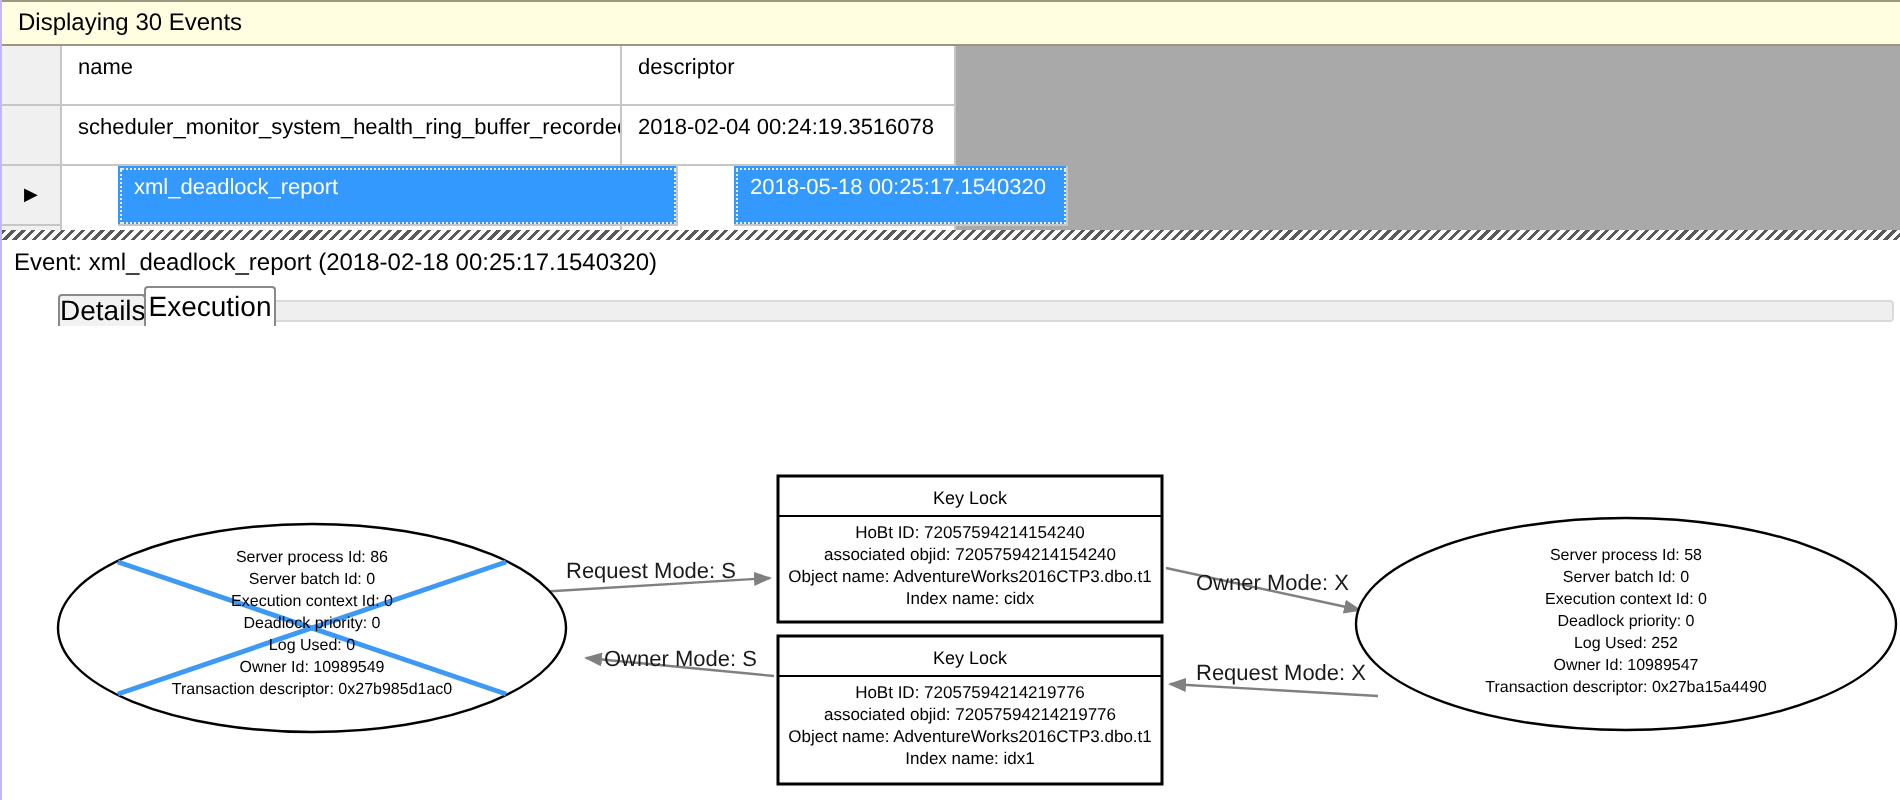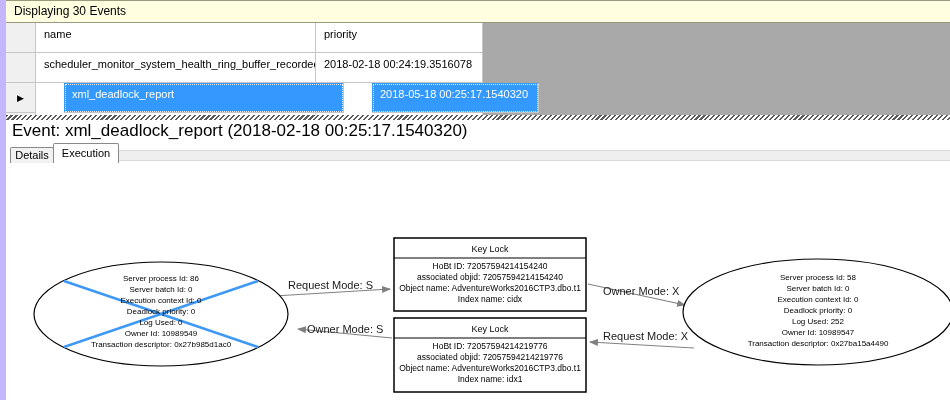--- a/index.html
+++ b/index.html
@@ -6,7 +6,7 @@
   body { font-family: "Liberation Sans", "DejaVu Sans", sans-serif; background: #fff; }
   .screen {
     position: relative; width: 950px; height: 400px; overflow: hidden;
-    background: #fff; border-left: 6px solid #c4b5fd;
+    background: #fff; border-left: 1px solid #c4b5fd;
   }
   
   .titlebar {

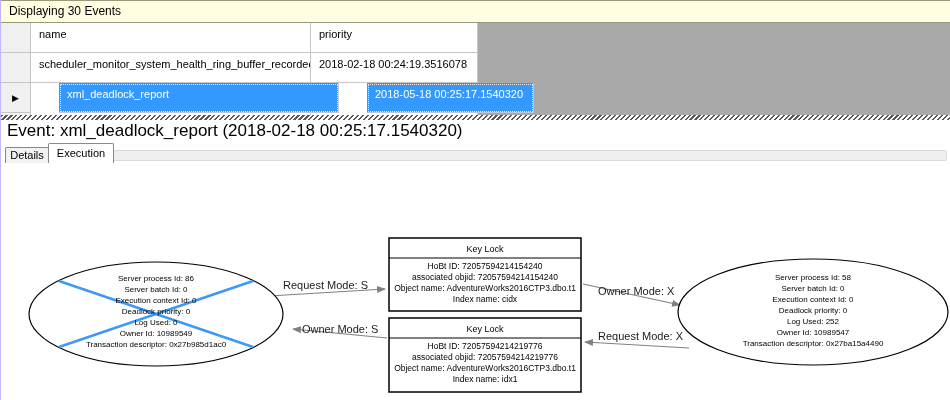--- a/index.html
+++ b/index.html
@@ -83,7 +83,7 @@
       <div class="grow header">
         <div class="rowhdr"></div>
         <div class="cell-name">name</div>
-        <div class="cell-ts">priority</div>
+        <div class="cell-ts">descriptor</div>
       </div>
       <div class="grow">
         <div class="rowhdr"></div>

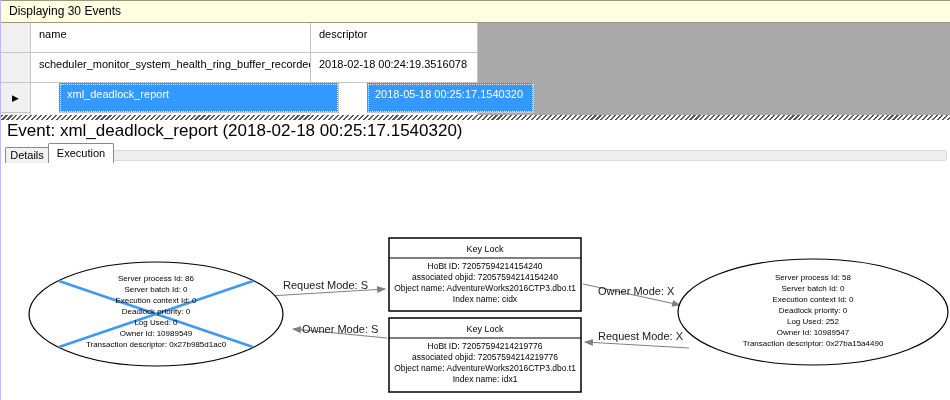--- a/index.html
+++ b/index.html
@@ -88,7 +88,7 @@
       <div class="grow">
         <div class="rowhdr"></div>
         <div class="cell-name">scheduler_monitor_system_health_ring_buffer_recorded</div>
-        <div class="cell-ts">2018-02-18 00:24:19.3516078</div>
+        <div class="cell-ts">2018-02-04 00:24:19.3516078</div>
       </div>
       <div class="grow sel">
         <div class="rowhdr">▶</div>

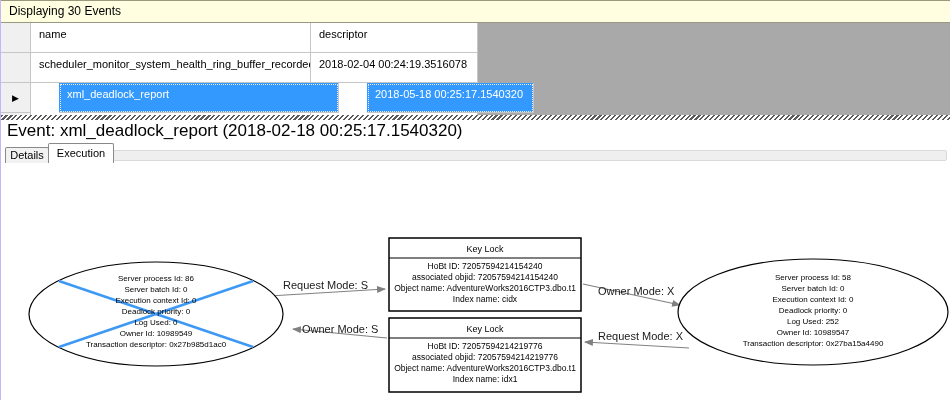--- a/index.html
+++ b/index.html
@@ -48,7 +48,7 @@
   
   .eventbar {
     position: absolute; left: 0; top: 120px; width: 919px; height: 22px;
-    background: #fff; font-size: 17px; color: #000; line-height: 22px; padding-left: 6px;
+    background: #fff; font-size: 12px; color: #000; line-height: 22px; padding-left: 6px;
   }
   
   .tabstrip { position: absolute; left: 0; top: 142px; width: 950px; height: 21px; background: #fff; }

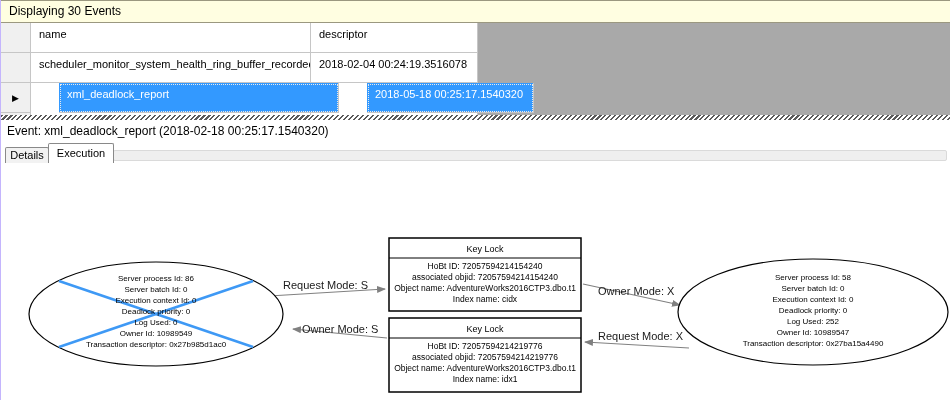--- a/index.html
+++ b/index.html
@@ -53,9 +53,9 @@
   
   .tabstrip { position: absolute; left: 0; top: 142px; width: 950px; height: 21px; background: #fff; }
   .tab {
-    position: absolute; font-size: 11px; color: #000; text-align: center;
+    position: absolute; font-size: 14px; color: #000; text-align: center;
     border: 1px solid #898989; border-bottom: none;
-    border-radius: 2px 2px 0 0; background: #f2f2f2;
+    border-radius: 2px 2px 0 0; background: #f2f2f2; margin-left: 24px;
   }
   .tab.inactive { left: 4px; top: 5px; height: 16px; width: 44px; line-height: 15px; }
   .tab.active  { left: 47px; top: 1px; height: 20px; width: 66px; line-height: 19px; background: #fff; z-index: 2; }

